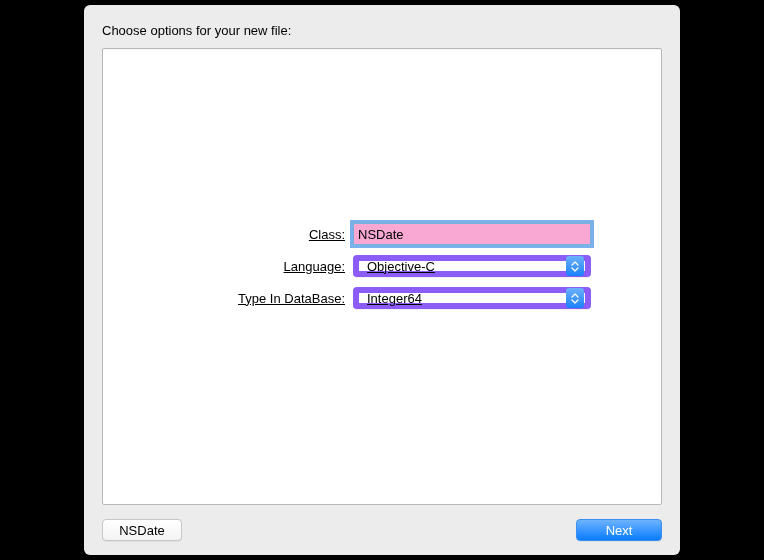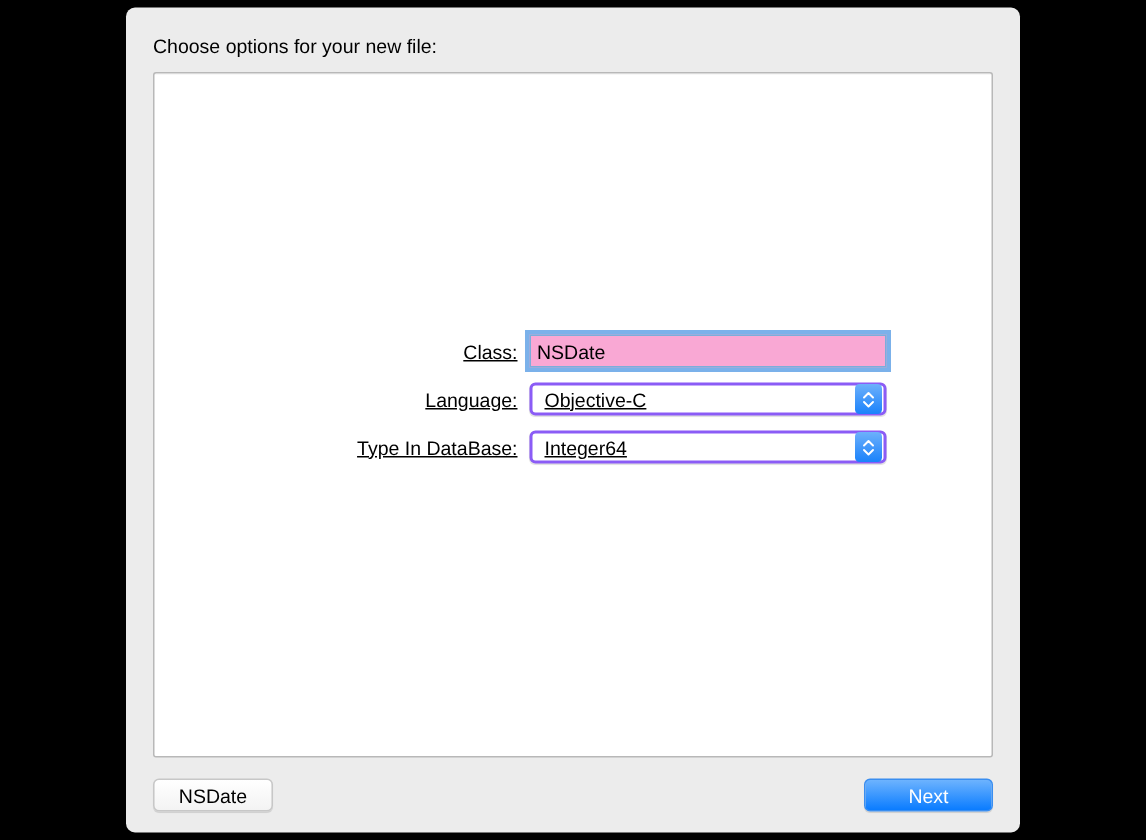--- a/index.html
+++ b/index.html
@@ -78,7 +78,7 @@
       width: 100%;
       height: 22px;
       background: #fff;
-      border: 2px solid #8b5cf6;
+      border: 6px solid #8b5cf6;
       border-radius: 4px;
       display: flex;
       align-items: center;

